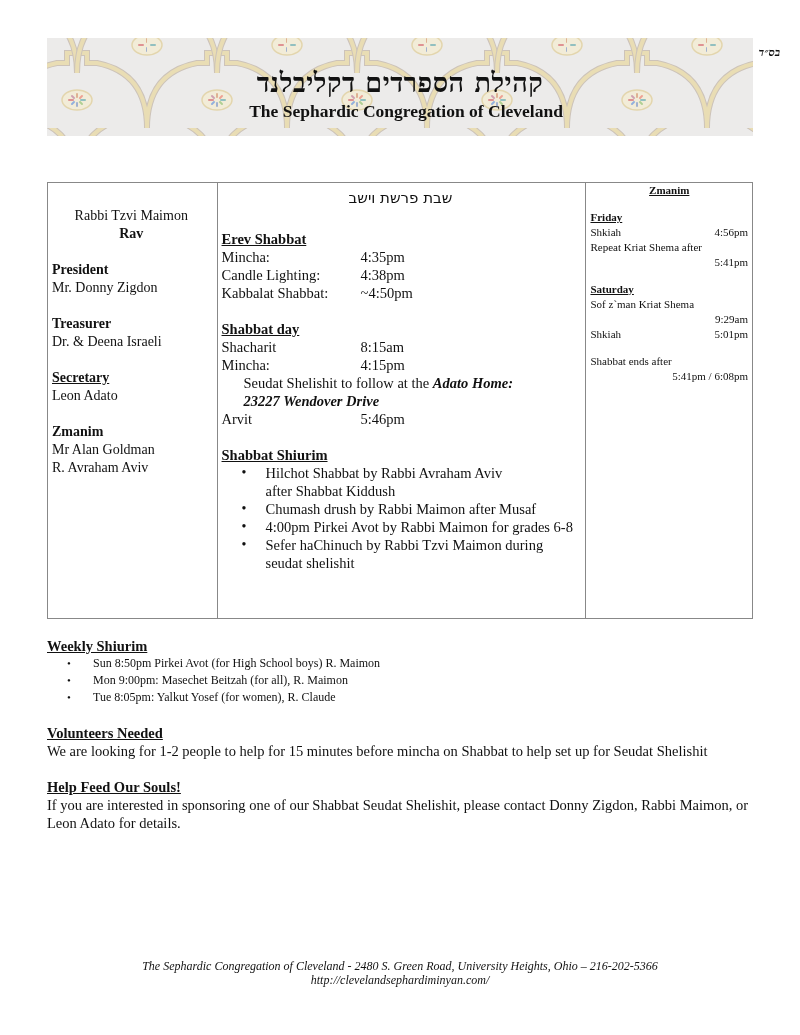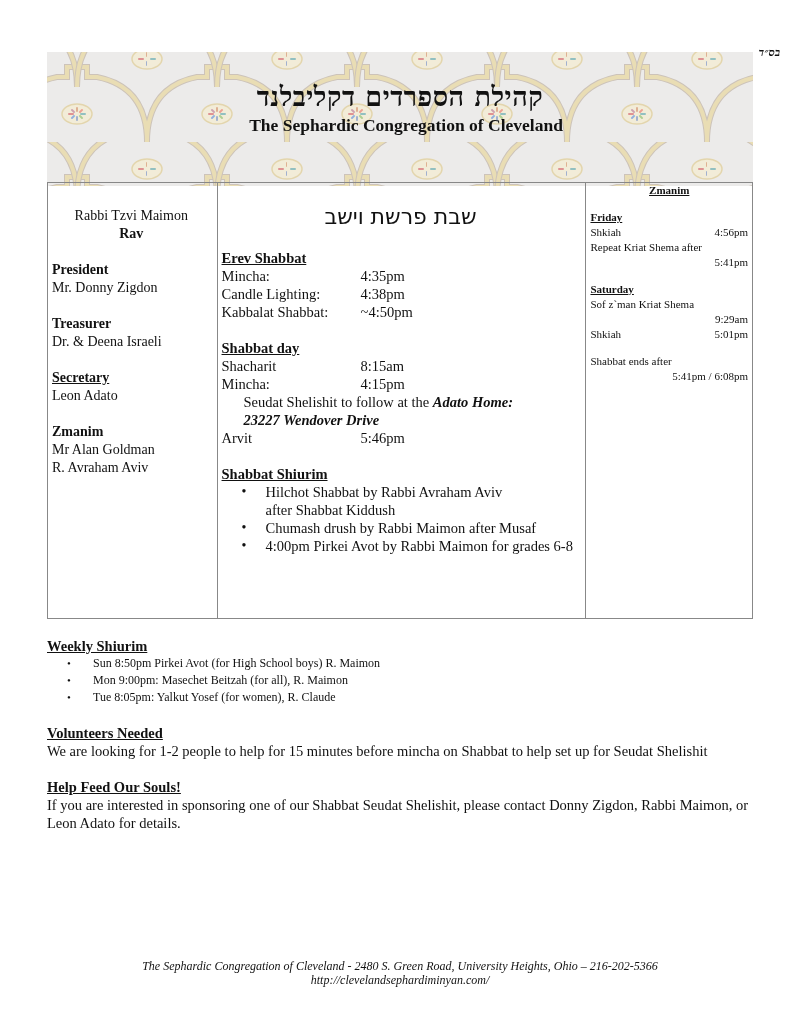--- a/index.html
+++ b/index.html
@@ -8,7 +8,7 @@
 
   .bsd { position: absolute; top: 46px; right: 20px; font-size: 11px; font-weight: bold; font-style: italic; }
 
-  .banner { position: absolute; left: 47px; top: 52px; width: 706px; height: 134px;
+  .banner { position: absolute; left: 47px; top: 38px; width: 706px; height: 98px;
             overflow: hidden;
             background: #ecebea; }
   .banner svg { position: absolute; left: 0; top: 0; }

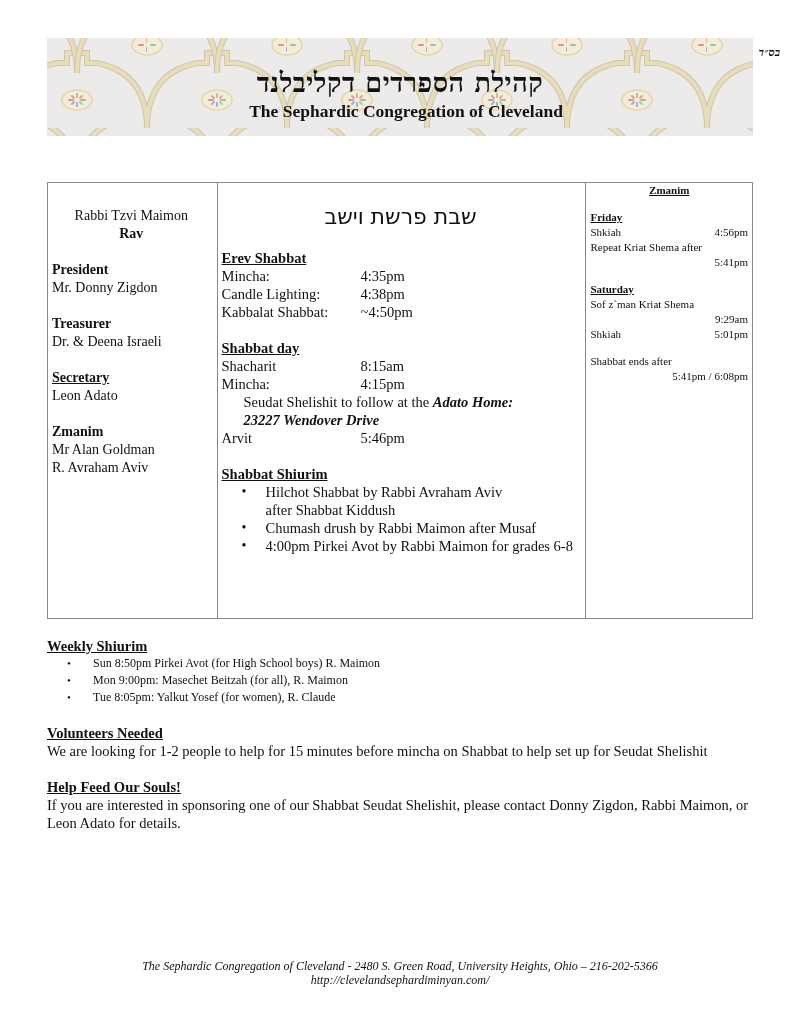--- a/index.html
+++ b/index.html
@@ -30,8 +30,8 @@
   .gap { height: 18px; }
   .gap-s { height: 12px; }
 
-  .parsha { font-family: "DejaVu Sans", sans-serif; font-size: 22px; text-align: center; direction: rtl;
-            line-height: 30px; margin-top: 19px; margin-bottom: 17px; }
+  .parsha { font-family: "DejaVu Sans", sans-serif; font-size: 15px; text-align: center; direction: rtl;
+            line-height: 30px; margin-top: 0; margin-bottom: 17px; }
   .row { display: flex; }
   .row .lbl { width: 139px; }
   .indent { padding-left: 22px; }

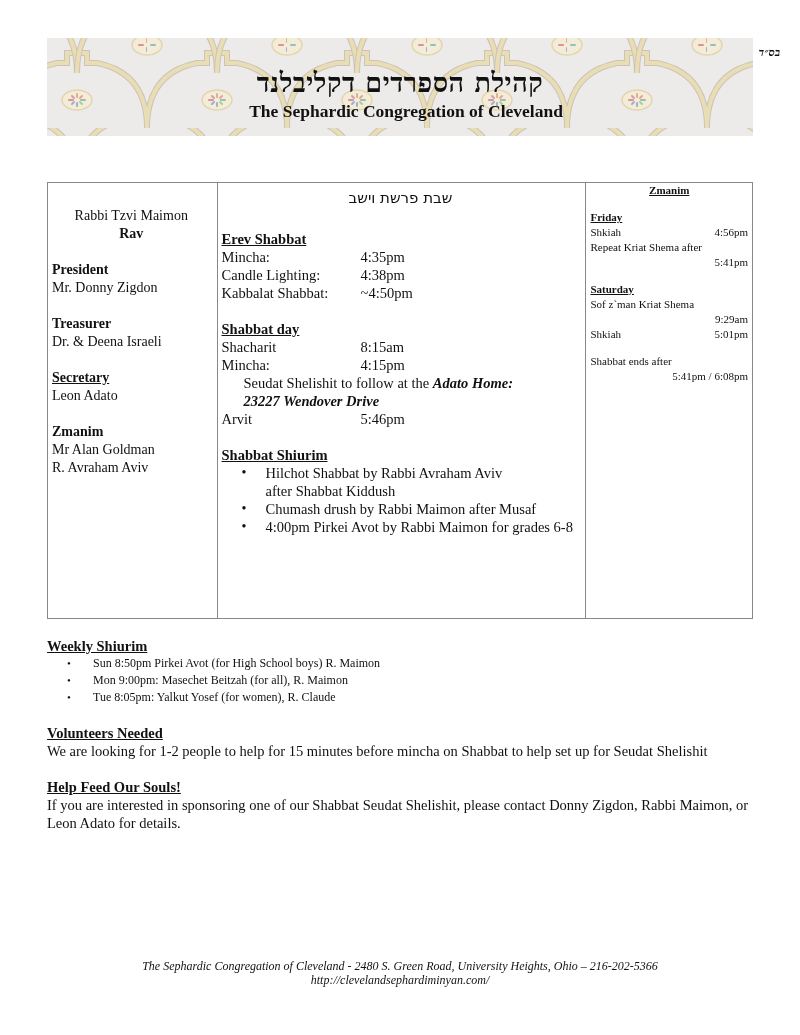--- a/index.html
+++ b/index.html
@@ -161,6 +161,7 @@
       <li><span>Hilchot Shabbat by Rabbi Avraham Aviv</span><br><span>after Shabbat Kiddush</span></li>
       <li>Chumash drush by Rabbi Maimon after Musaf</li>
       <li>4:00pm Pirkei Avot by Rabbi Maimon for grades 6-8</li>
+      <li>Sefer haChinuch by Rabbi Tzvi Maimon during seudat shelishit</li>
     </ul>
   </div>
 

